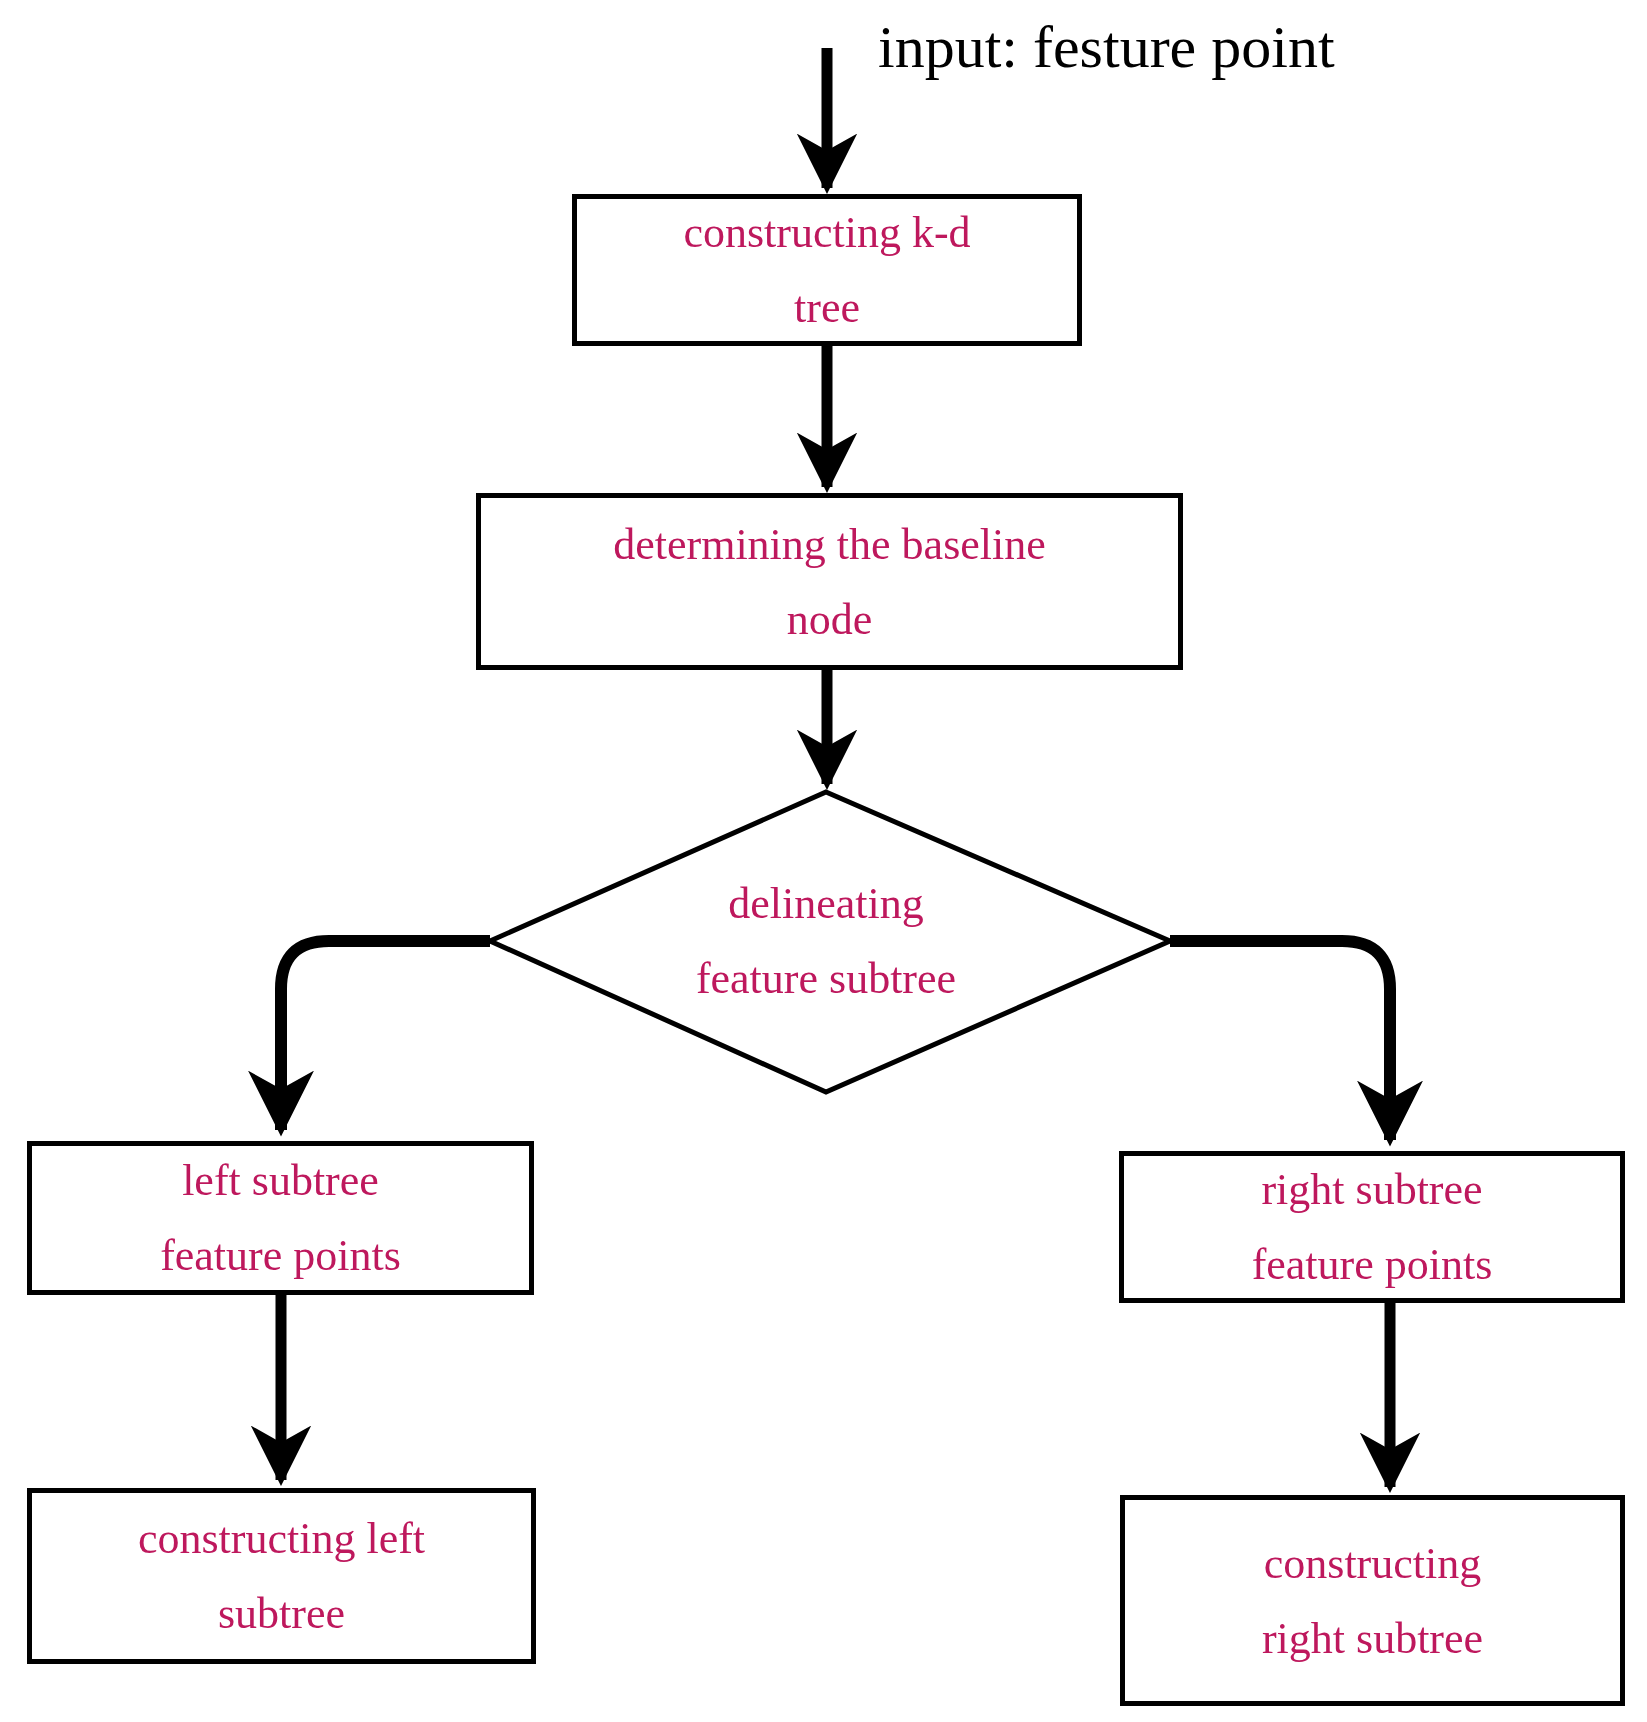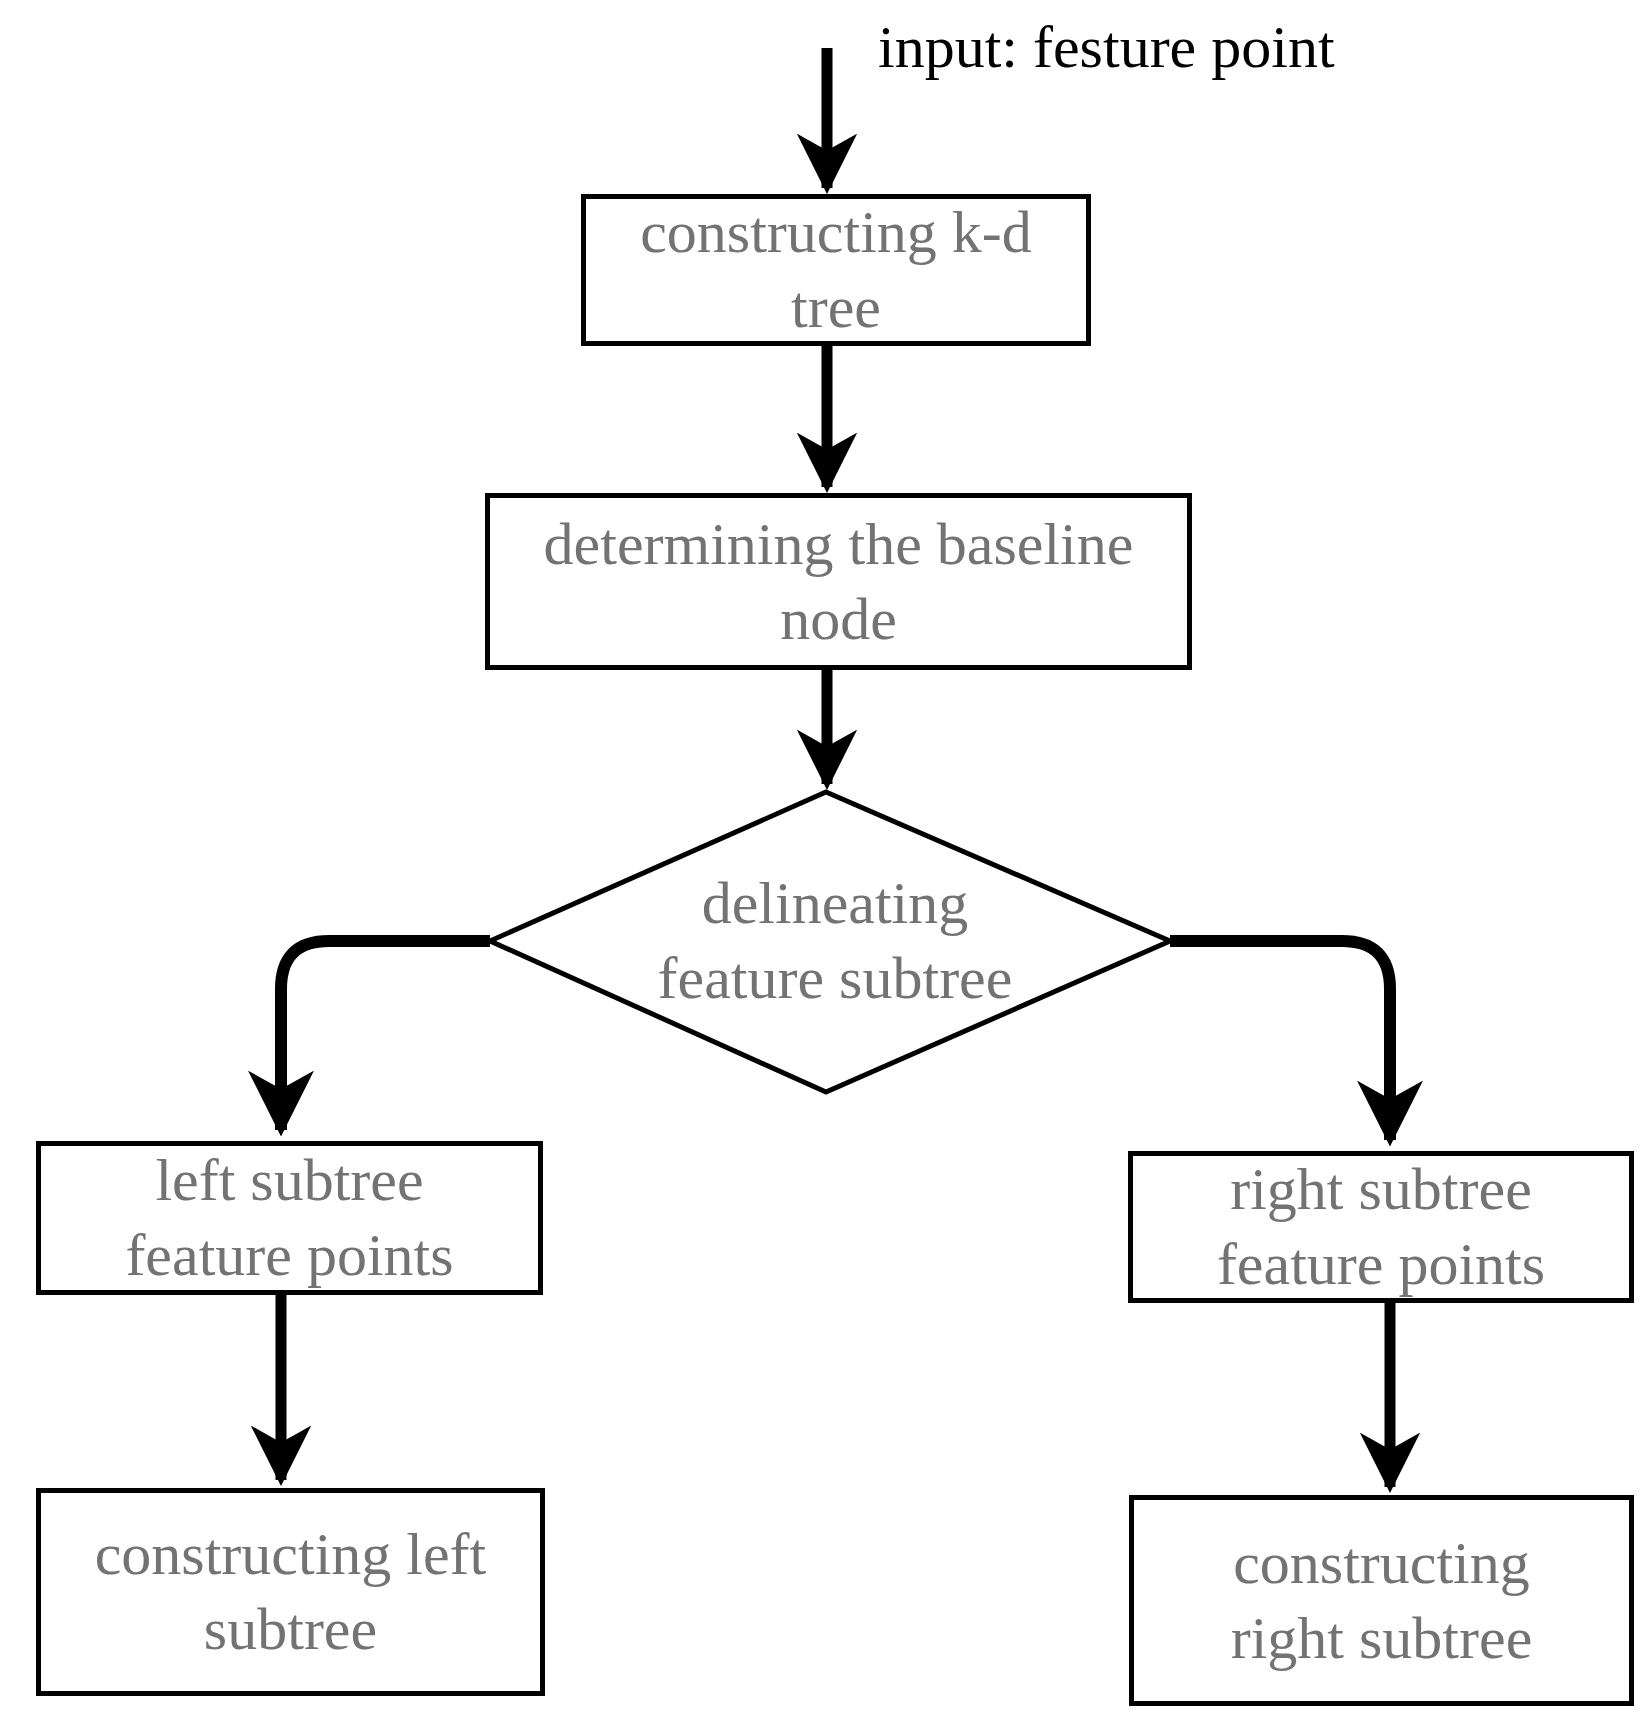--- a/index.html
+++ b/index.html
@@ -29,10 +29,9 @@
     justify-content: center;
     text-align: center;
     white-space: pre-line;
-    font-size: 60px;
+    font-size: 44px;
     line-height: 75px;
-    color: #737373;
-    margin-left: 9px;
+    color: #be185d;
   }
   .box {
     border: 5px solid #000000;

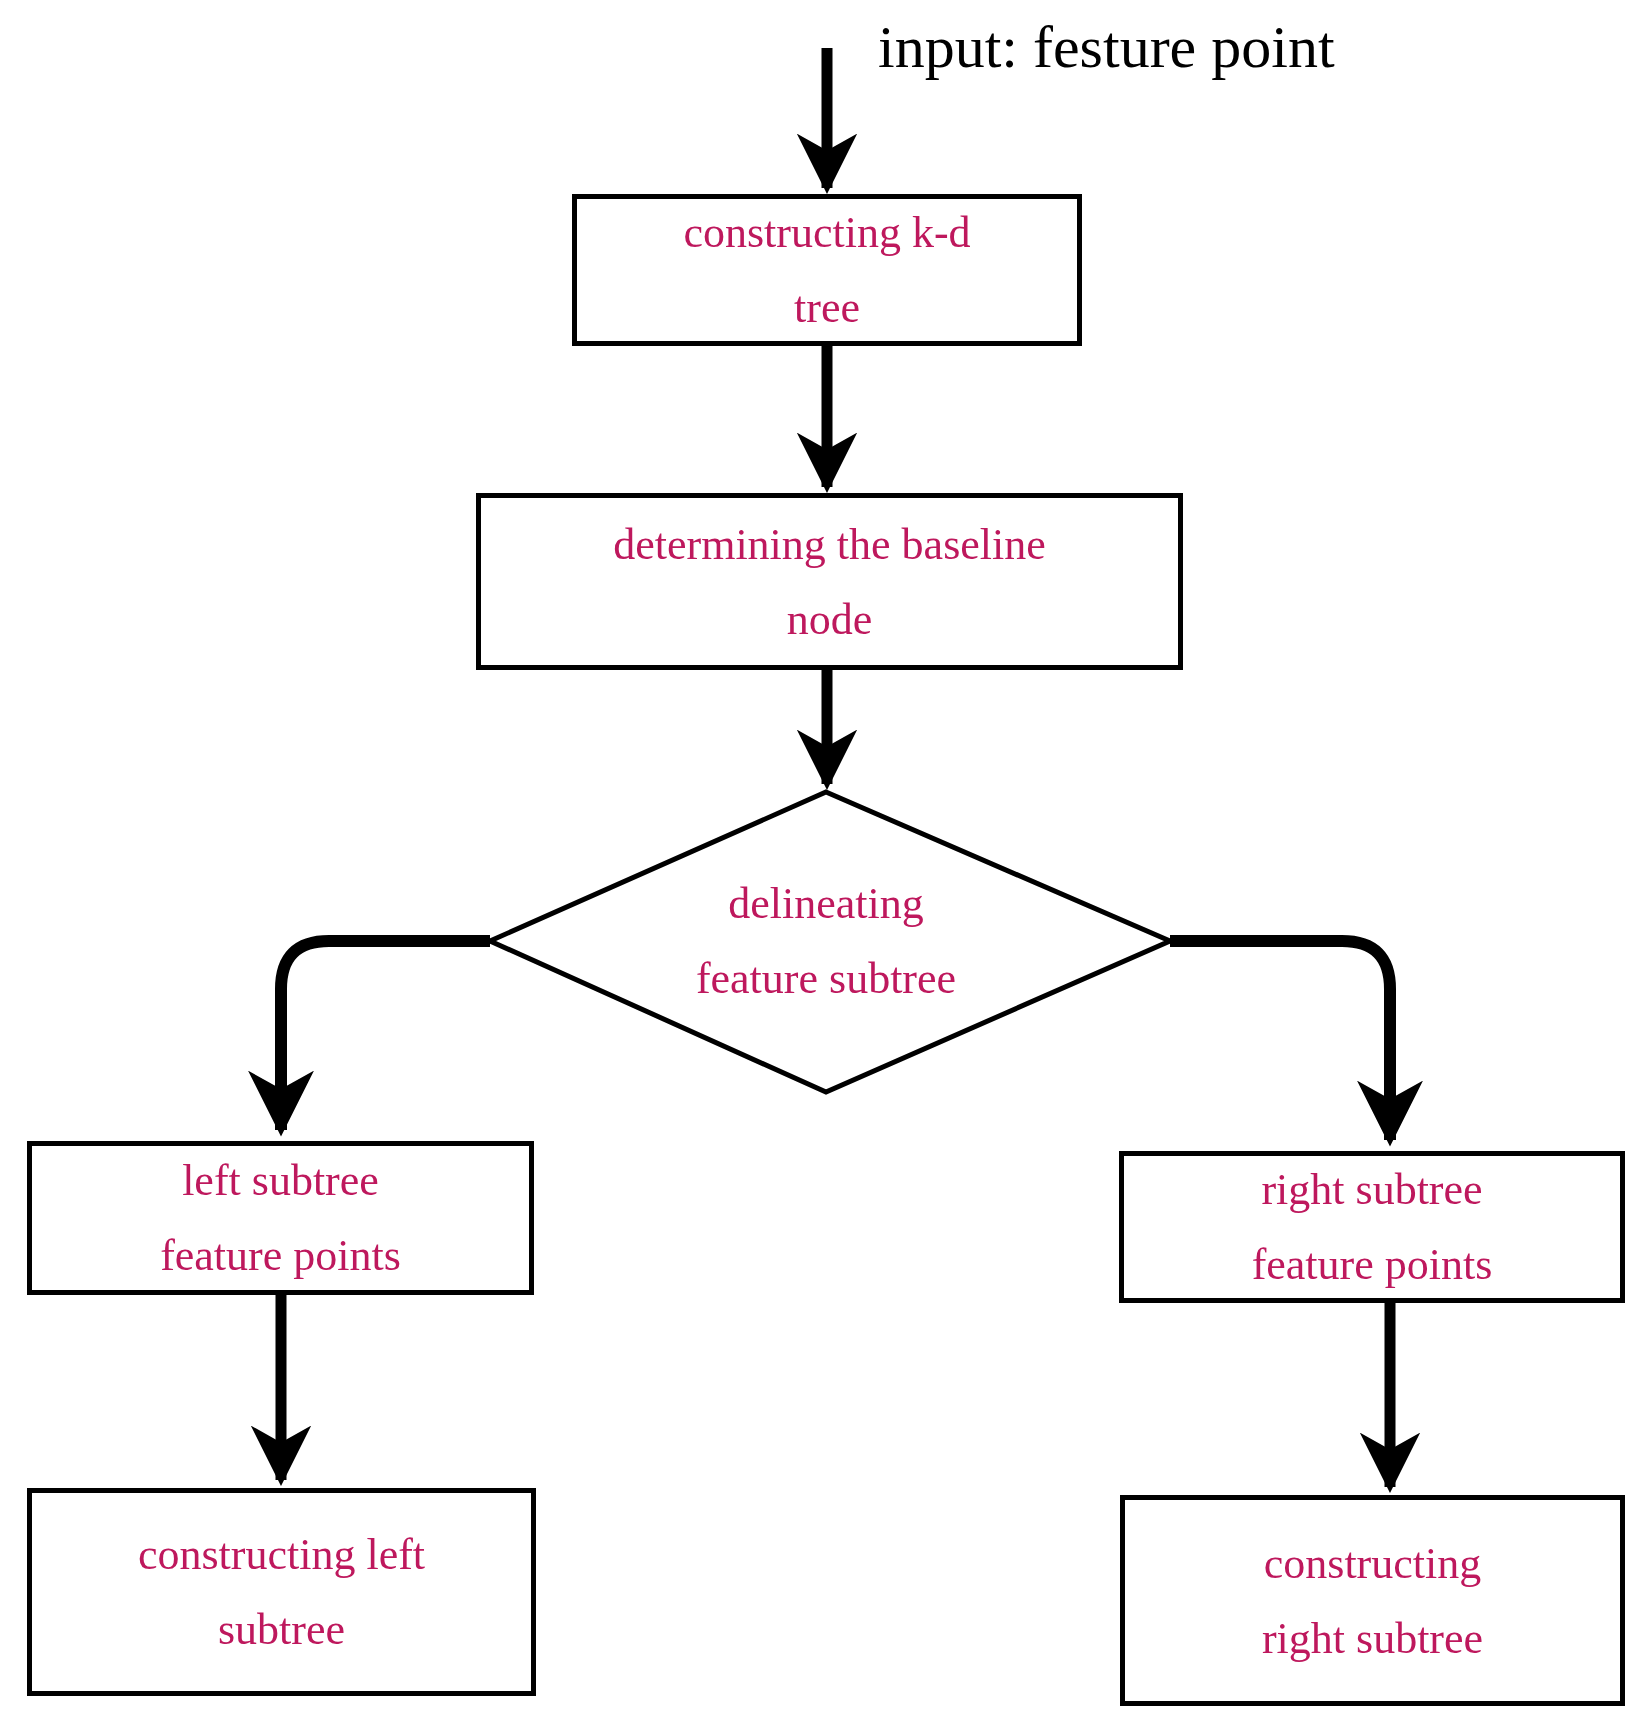--- a/index.html
+++ b/index.html
@@ -55,7 +55,7 @@
   .n-decision { left: 576px;  top: 816px;  width: 500px; height: 250px; }
   .n-leftpts  { left: 27px;   top: 1141px; width: 507px; height: 154px; }
   .n-rightpts { left: 1119px; top: 1151px; width: 506px; height: 152px; }
-  .n-conleft  { left: 27px;   top: 1488px; width: 509px; height: 208px; }
+  .n-conleft  { left: 27px;   top: 1488px; width: 509px; height: 176px; }
   .n-conright { left: 1120px; top: 1495px; width: 505px; height: 211px; }
 </style>
 </head>

